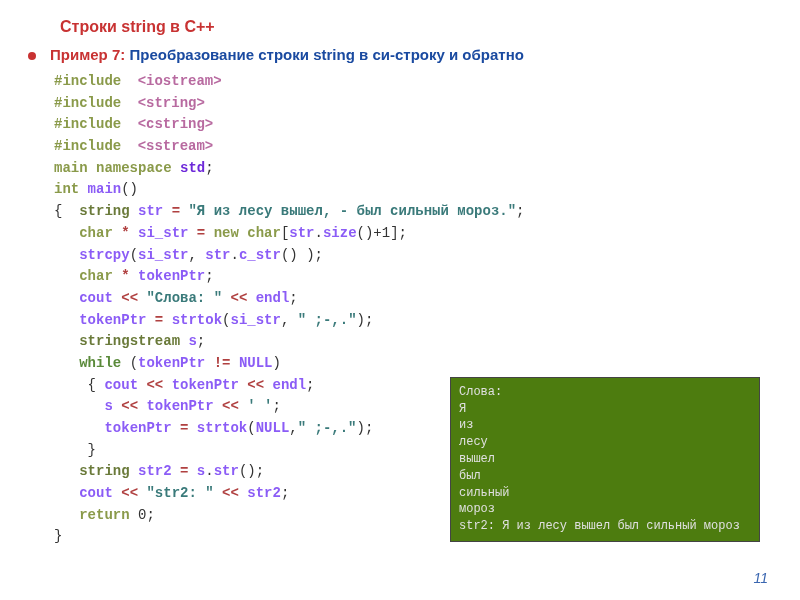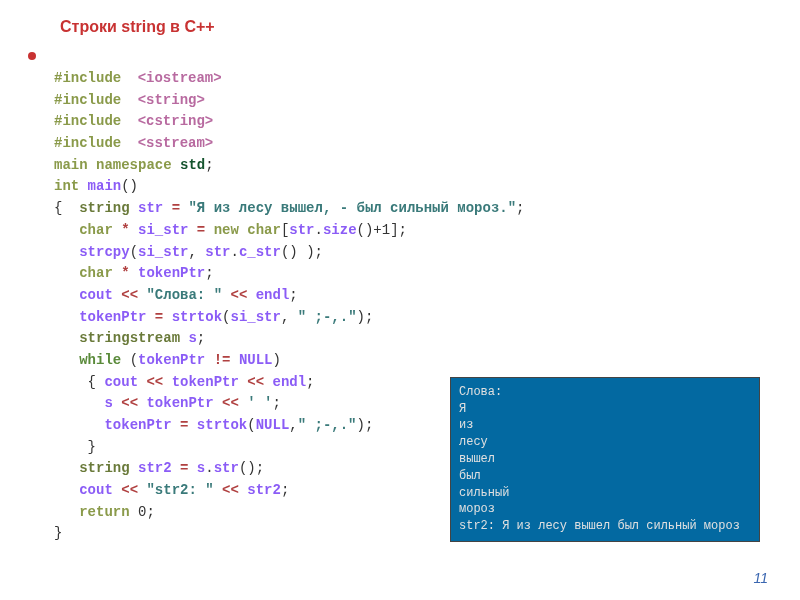--- a/index.html
+++ b/index.html
@@ -92,6 +92,9 @@
 
   <div class="subtitle-row">
     <div class="bullet"></div>
+    <div class="subtitle">
+      <span class="ex-label">Пример 7:</span><span class="ex-text"> Преобразование строки string в си-строку и обратно</span>
+    </div>
   </div>
 
   <div class="code"><span class="kw-pre">#include </span><span class="hdr">&lt;iostream&gt;</span>

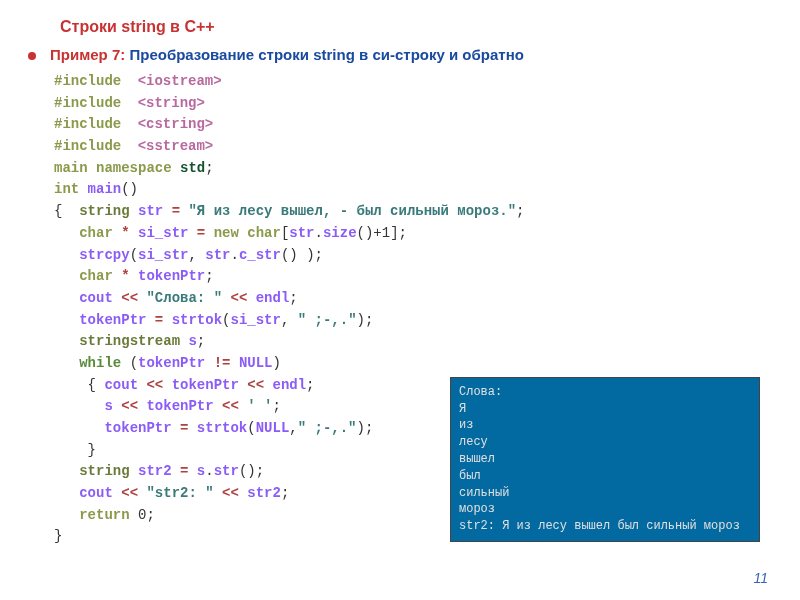--- a/index.html
+++ b/index.html
@@ -54,7 +54,7 @@
   }
   .kw-pre { color: #8a9a4a; font-weight: bold; } 
   .hdr { color: #b86aa0; font-weight: bold; margin-left: 8px; } 
-  .ns { color: #14532d; font-weight: bold; }
+  .ns { color: #6d28d9; font-weight: bold; }
   .type { color: #6a7a3a; font-weight: bold; }
   .id { color: #8b5cf6; font-weight: bold; }
   .op { color: #b04040; font-weight: bold; }

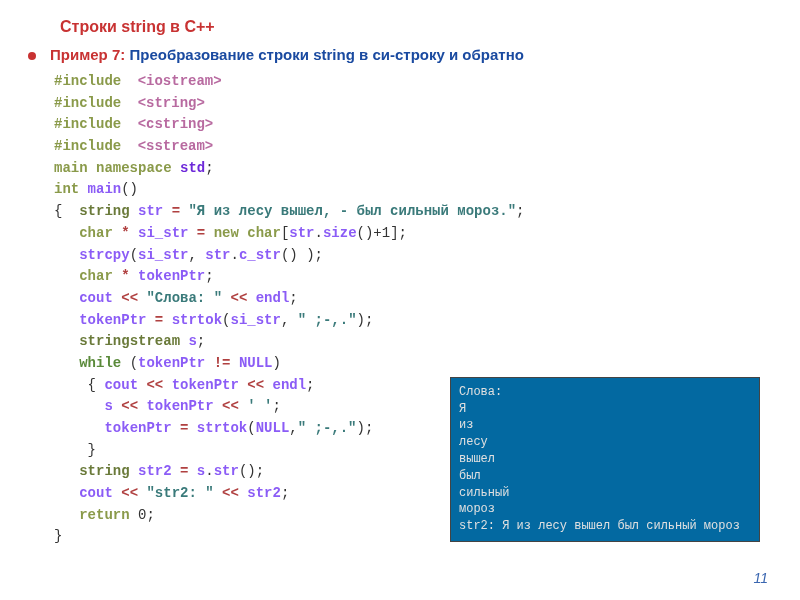--- a/index.html
+++ b/index.html
@@ -65,7 +65,7 @@
     right: 40px;
     bottom: 58px;
     width: 310px;
-    background: #0369a1;
+    background: #4d7c0f;
     color: #e0e0e0;
     font-family: "Courier New", monospace;
     font-size: 12px;

